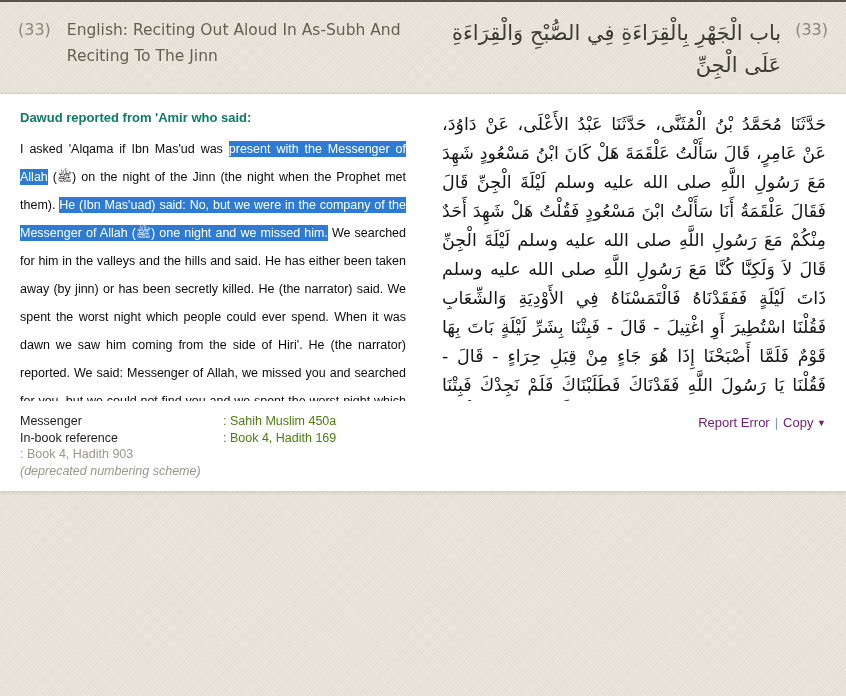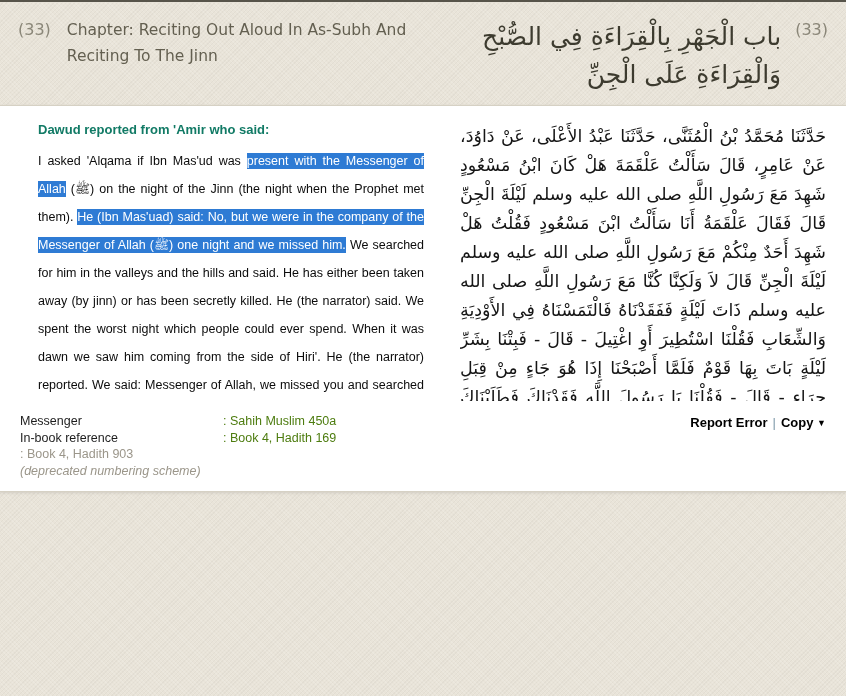--- a/index.html
+++ b/index.html
@@ -72,7 +72,7 @@
   <header class="chapter-header">
     <div class="ch-left">
       <span class="ch-num">(33)</span>
-      <div class="ch-title-en">Chapter: Reciting Out Aloud In As-Subh And Reciting To The Jinn</div>
+      <div class="ch-title-en">English: Reciting Out Aloud In As-Subh And Reciting To The Jinn</div>
     </div>
     <div class="ch-right">
       <div class="ch-title-ar">باب الْجَهْرِ بِالْقِرَاءَةِ فِي الصُّبْحِ وَالْقِرَاءَةِ عَلَى الْجِنِّ</div>

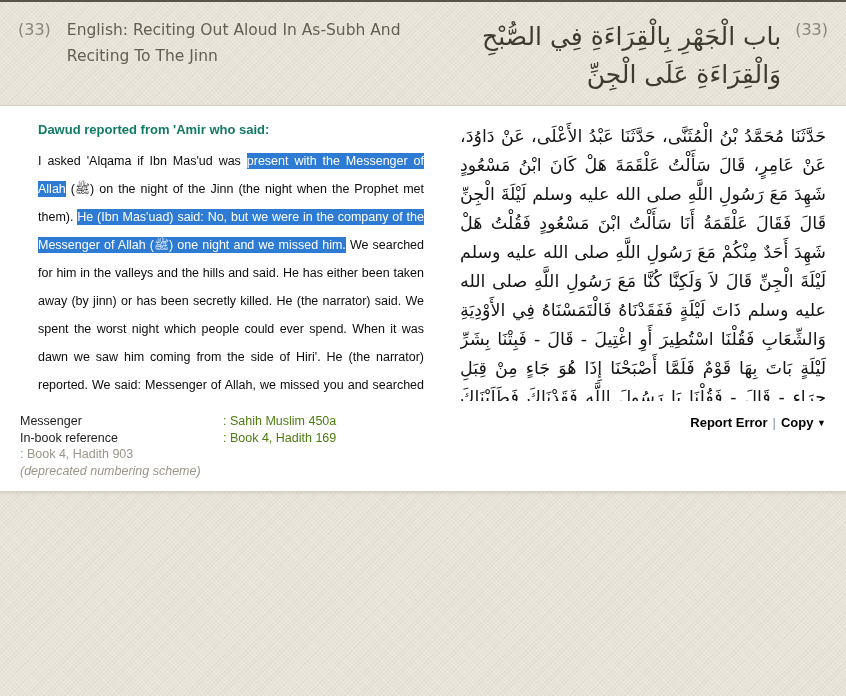--- a/index.html
+++ b/index.html
@@ -22,7 +22,7 @@
   .ch-num { color: #8a8678; font-size: 16px; line-height: 1.5; white-space: nowrap; }
   .ch-title-en { color: #635f50; font-size: 15.5px; line-height: 1.65; max-width: 350px; }
   .ch-right { display: flex; gap: 14px; align-items: flex-start; }
-  .ch-title-ar { font-size: 25px; color: #3d3b2f; direction: rtl; text-align: right; line-height: 1.5; max-width: 360px; }
+  .ch-title-ar { font-size: 21px; color: #3d3b2f; direction: rtl; text-align: right; line-height: 1.5; max-width: 360px; }
 
   
   .card {

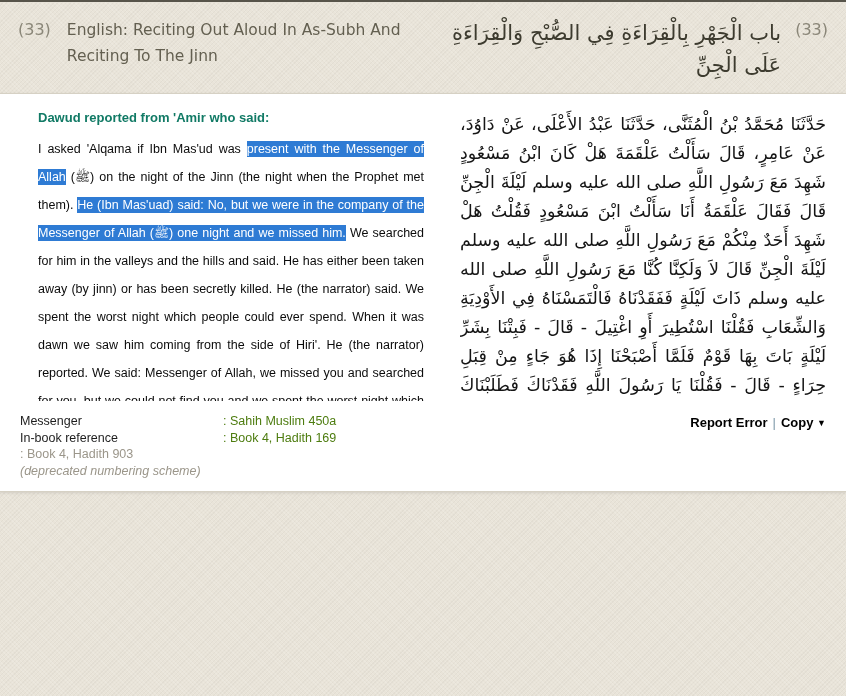--- a/index.html
+++ b/index.html
@@ -34,7 +34,7 @@
     display: flex; flex-direction: column;
     overflow: hidden;
   }
-  .columns { display: flex; gap: 36px; flex: 1; overflow: hidden; margin-left: 18px; }
+  .columns { display: flex; gap: 36px; flex: 1; overflow: hidden; }
   .english-col { width: 386px; flex: 0 0 auto; }
   .narrator { color: #117a65; font-weight: bold; font-size: 13px; margin-bottom: 10px; font-family: "Liberation Sans", sans-serif; }
   .english-text {

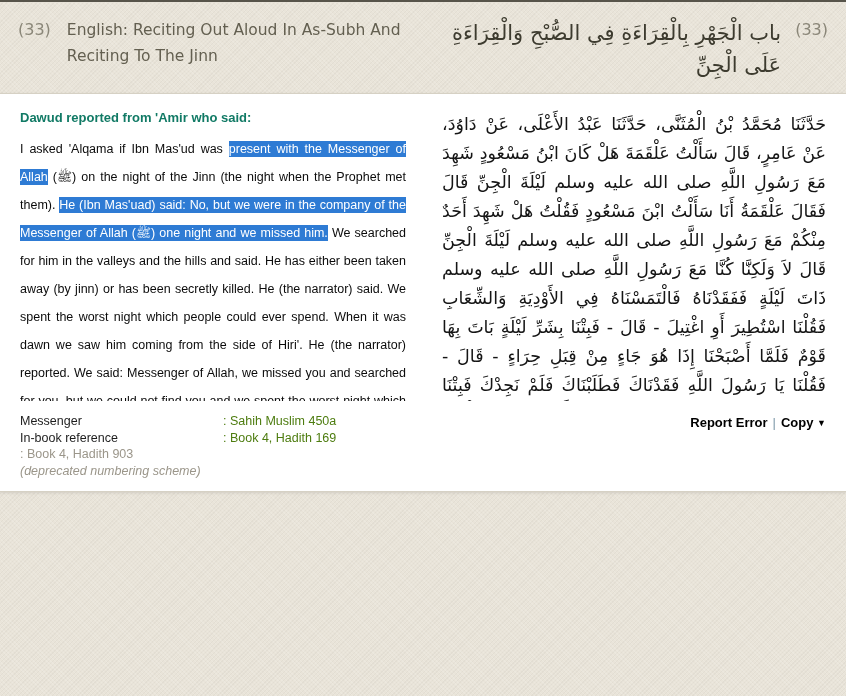--- a/index.html
+++ b/index.html
@@ -60,7 +60,7 @@
   .ref-value.muted { color: #9b968a; }
   .ref-value.link { cursor: pointer; }
   .actions { font-size: 13px; color: #56a3c9; white-space: nowrap; padding-top: 2px; font-family: "Liberation Sans", sans-serif; }
-  .action-link { color: #000000; text-decoration: none; cursor: pointer; font-weight: bold; }
+  .action-link { color: #701a75; text-decoration: none; cursor: pointer; }
   .sep { color: #7d98a8; margin: 0 5px; }
   .caret { font-size: 9px; position: relative; top: -1px; }
 </style>

